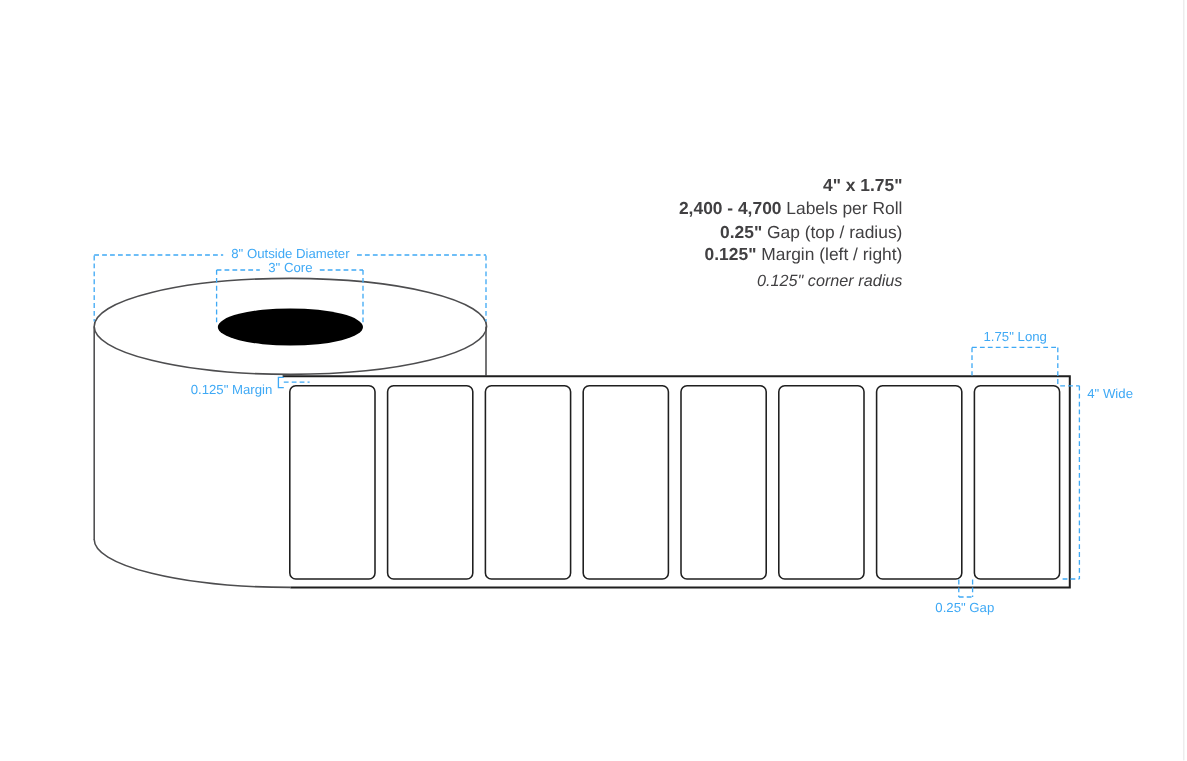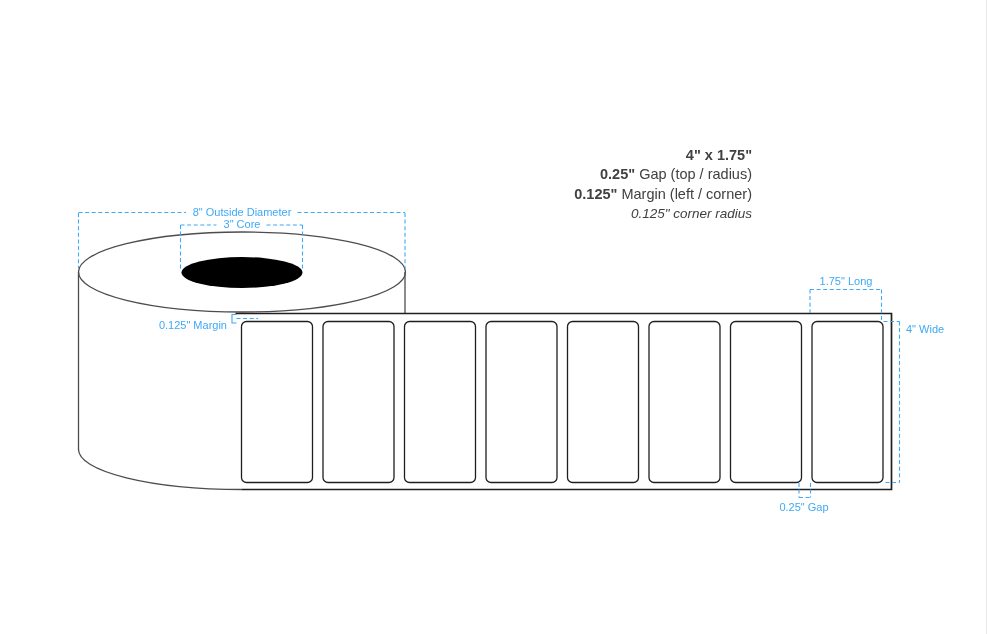--- a/index.html
+++ b/index.html
@@ -130,6 +130,7 @@
 
   <div class="spec-panel">
     <div><span class="val">4" x 1.75"</span></div>
+    <div><span class="val">2,400 - 4,700</span><span> Labels per Roll</span></div>
     <div><span class="val">0.25"</span><span> Gap (top / radius)</span></div>
     <div><span class="val">0.125"</span><span> Margin (left / corner)</span></div>
     <div class="italic-line">0.125" corner radius</div>

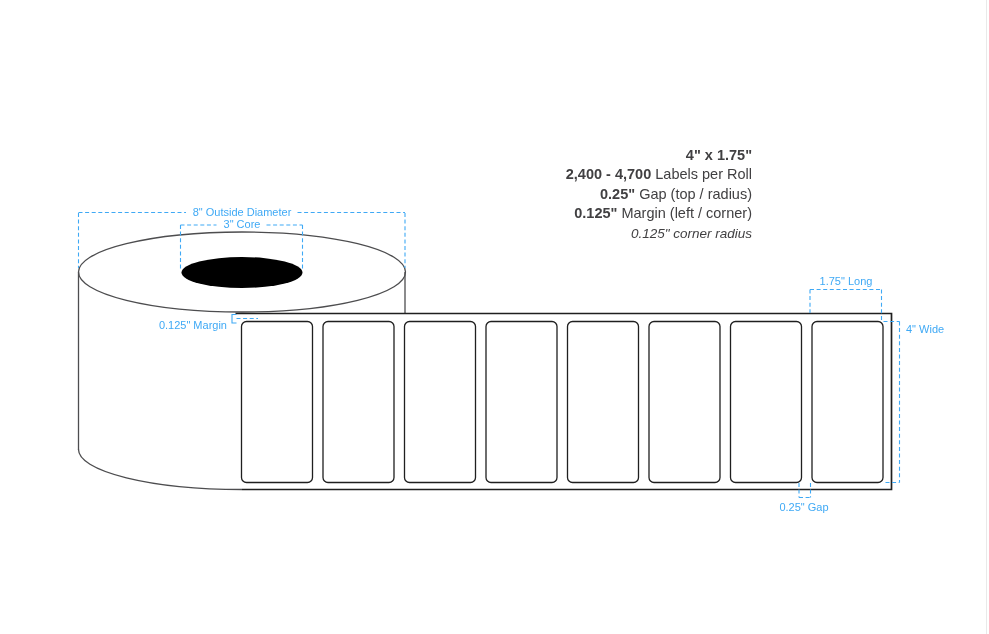--- a/index.html
+++ b/index.html
@@ -132,7 +132,7 @@
     <div><span class="val">4" x 1.75"</span></div>
     <div><span class="val">2,400 - 4,700</span><span> Labels per Roll</span></div>
     <div><span class="val">0.25"</span><span> Gap (top / radius)</span></div>
-    <div><span class="val">0.125"</span><span> Margin (left / corner)</span></div>
+    <div><span class="val">0.125"</span><span> Margin (left / right)</span></div>
     <div class="italic-line">0.125" corner radius</div>
   </div>
 

